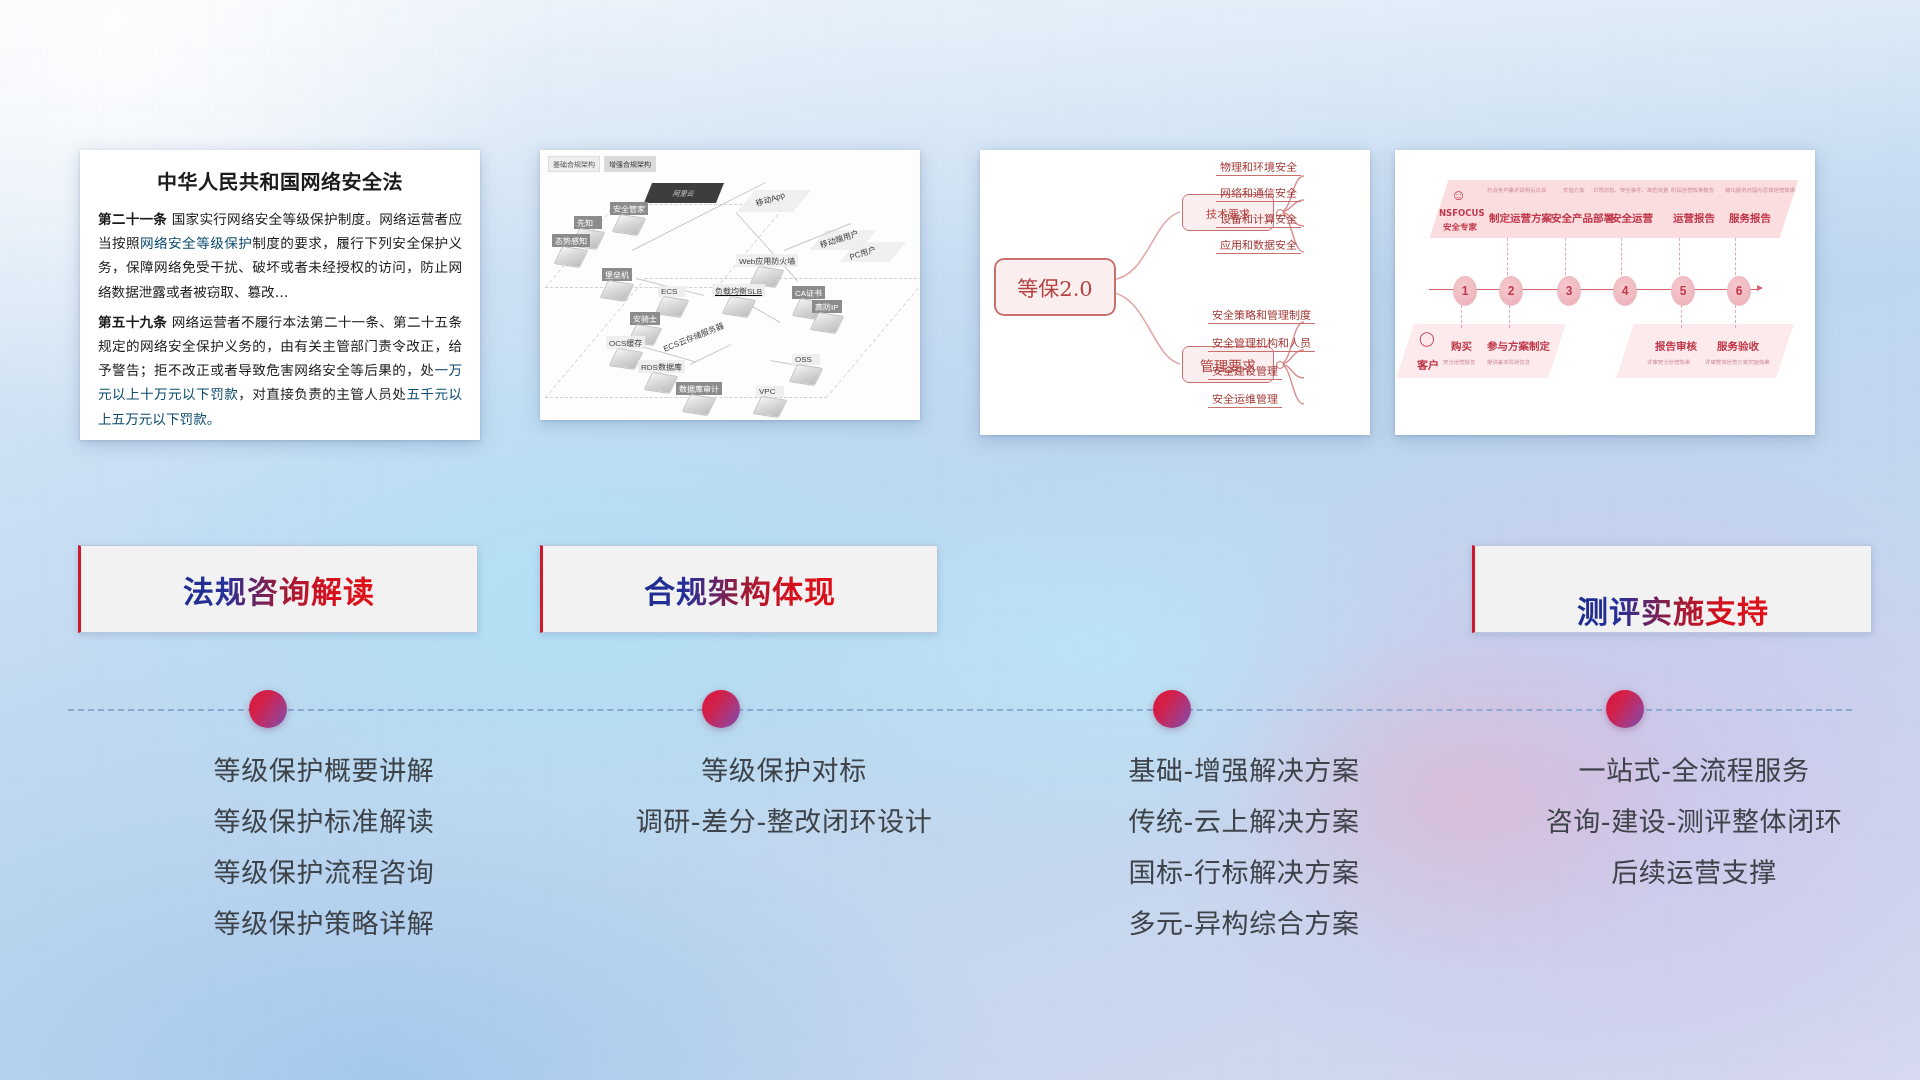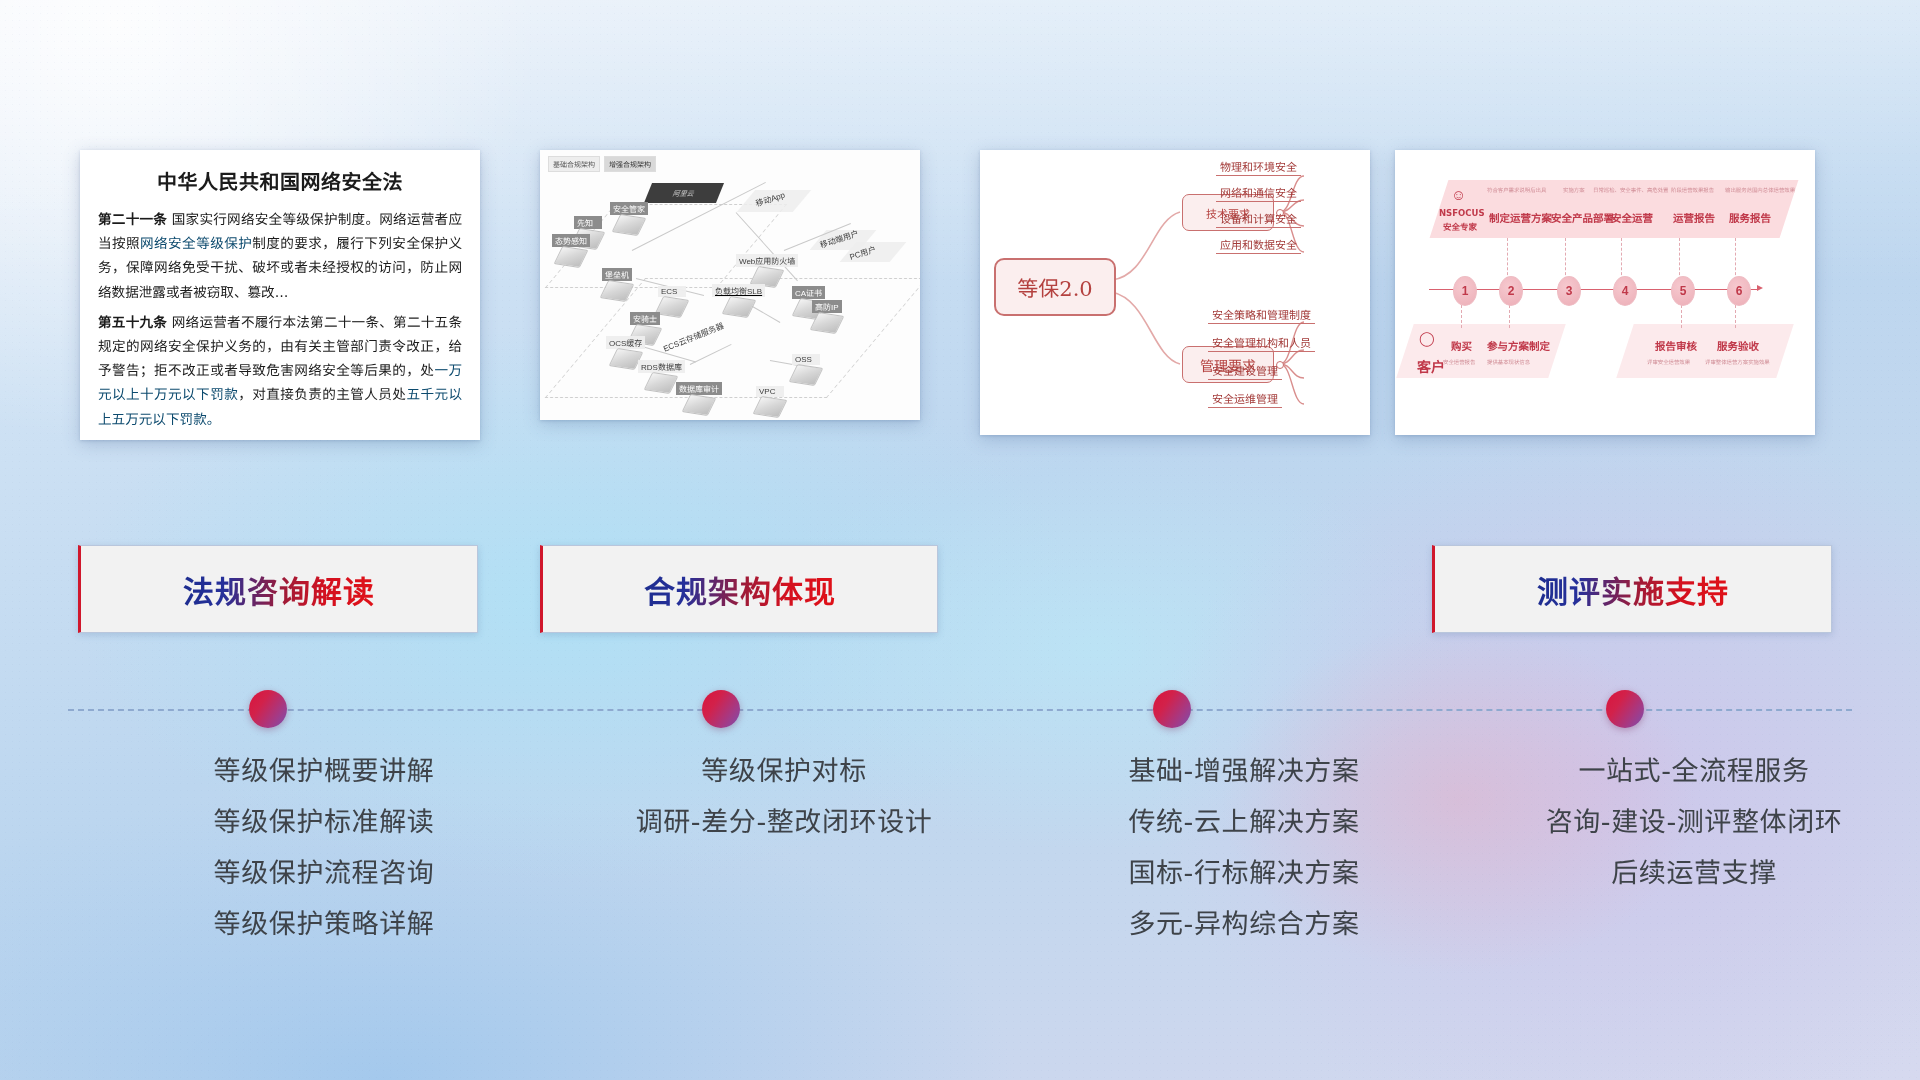--- a/index.html
+++ b/index.html
@@ -328,7 +328,7 @@
         <div class="tl-t" style="left:48px;top:70px;font-size:8.5px;">安全专家</div>
 
         <div class="tl-ico" style="left:24px;top:180px;font-size:14px;">◯</div>
-        <div class="tl-t" style="left:22px;top:206px;font-size:14px;">客户</div>
+        <div class="tl-t" style="left:22px;top:206px;font-size:11px;">客户</div>
 
         <div class="tl-s" style="left:92px;top:36px;">符合客户需求说明后出具</div>
         <div class="tl-t" style="left:94px;top:60px;">制定运营方案</div>

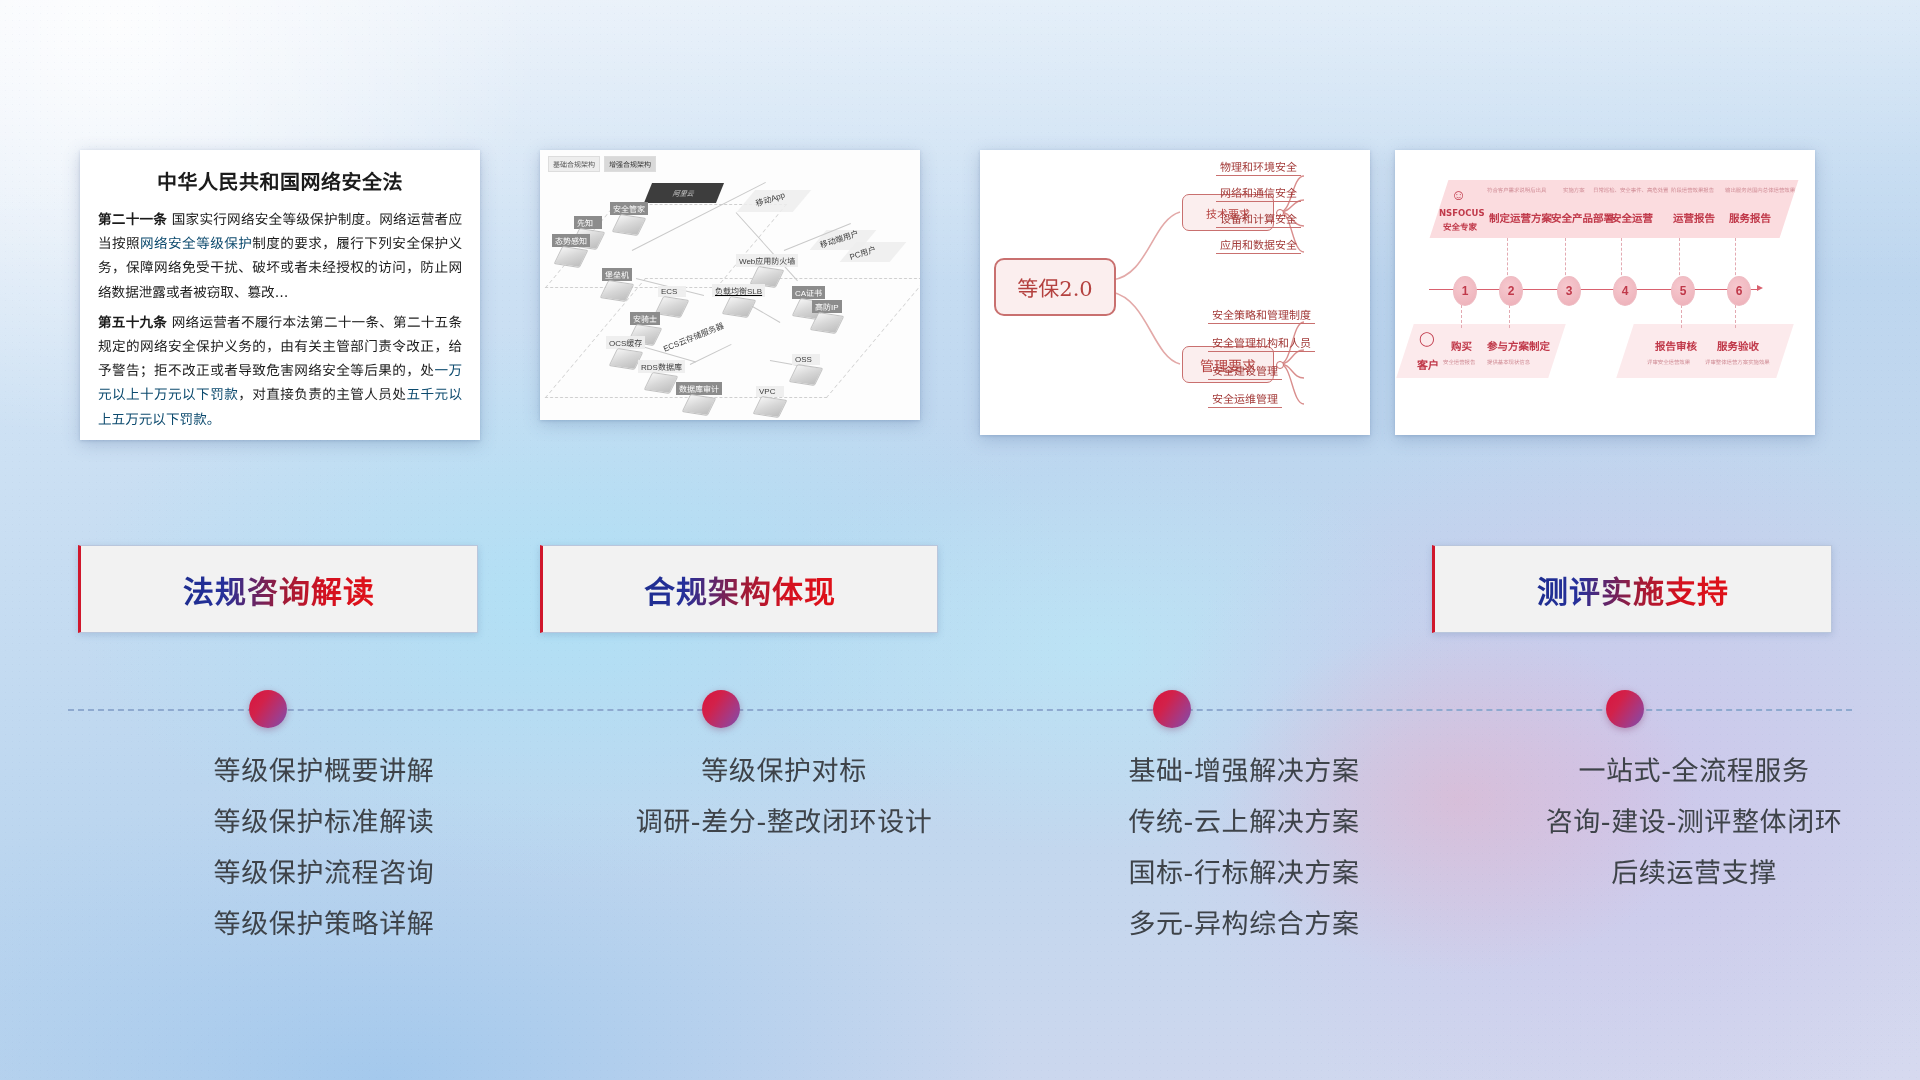--- a/index.html
+++ b/index.html
@@ -131,7 +131,7 @@
   #head-1{left:78px;width:400px;}
   #head-2{left:540px;width:398px;}
   #head-3{left:1000px;width:382px;}
-  #head-4{left:1432px;width:400px;}
+  #head-4{left:1472px;width:400px;align-items:flex-end;}
 
   
   .rail-wrap{position:absolute;left:0;top:690px;width:1920px;height:40px;}

